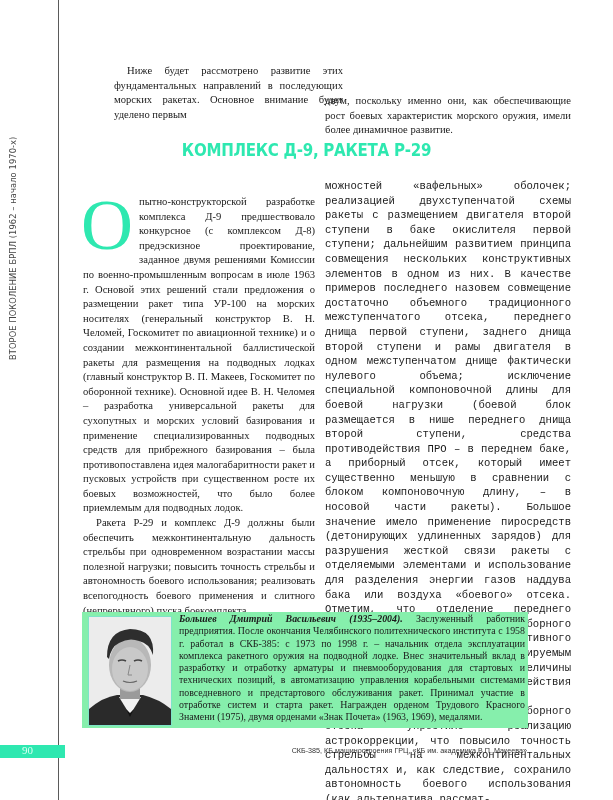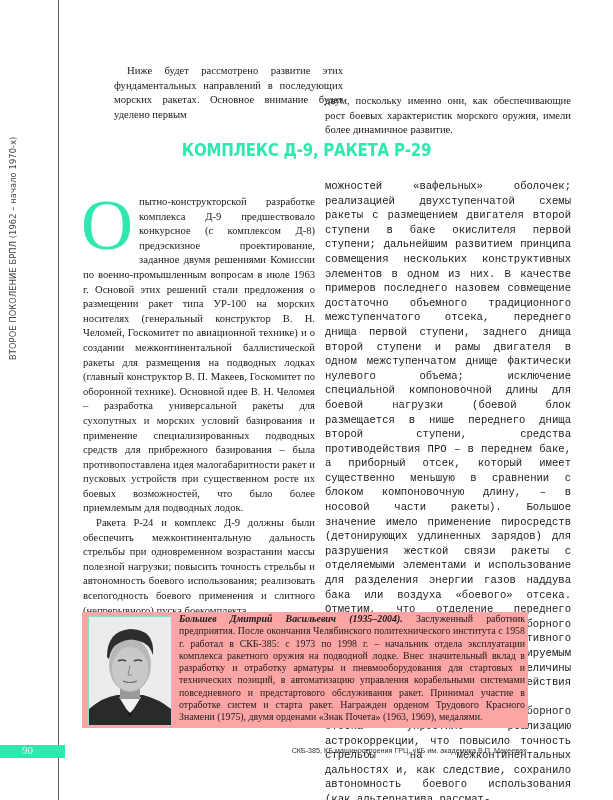--- a/index.html
+++ b/index.html
@@ -76,7 +76,7 @@
 
 <div class="col body-left">
   <p class="noindent"><span class="dropcap">О</span><span>пытно-конструкторской разработке комплекса Д-9 предшествовало конкурсное (с комплексом Д-8) предэскизное проектирование, заданное двумя решениями Комиссии по военно-промышленным вопросам в июле 1963 г. Основой этих решений стали предложения о размещении ракет типа УР-100 на морских носителях (генеральный конструктор В. Н. Челомей, Госкомитет по авиационной технике) и о создании межконтинентальной баллистической ракеты для размещения на подводных лодках (главный конструктор В. П. Макеев, Госкомитет по оборонной технике). Основной идее В. Н. Челомея – разработка универсальной ракеты для сухопутных и морских условий базирования и применение специализированных подводных средств для прибрежного базирования – была противопоставлена идея малогабаритности ракет и пусковых устройств при существенном росте их боевых возможностей, что было более приемлемым для подводных лодок.</span></p>
-  <p>Ракета Р-24 и комплекс Д-9 должны были обеспечить межконтинентальную дальность стрельбы при одновременном возрастании массы полезной нагрузки; повысить точность стрельбы и автономность боевого использования; реализовать всепогодность боевого применения и слитного (непрерывного) пуска боекомплекта.</p>
+  <p>Ракета Р-29 и комплекс Д-9 должны были обеспечить межконтинентальную дальность стрельбы при одновременном возрастании массы полезной нагрузки; повысить точность стрельбы и автономность боевого использования; реализовать всепогодность боевого применения и слитного (непрерывного) пуска боекомплекта.</p>
   <p>Трехкратное повышение дальности стрельбы при полуторакратном увеличении забрасываемой массы достигалось путем развития существующих и применения новых решений и подходов, а именно: наращиванием габаритов и стартовой массы ракеты; более полным использованием воз-</p>
 </div>
 

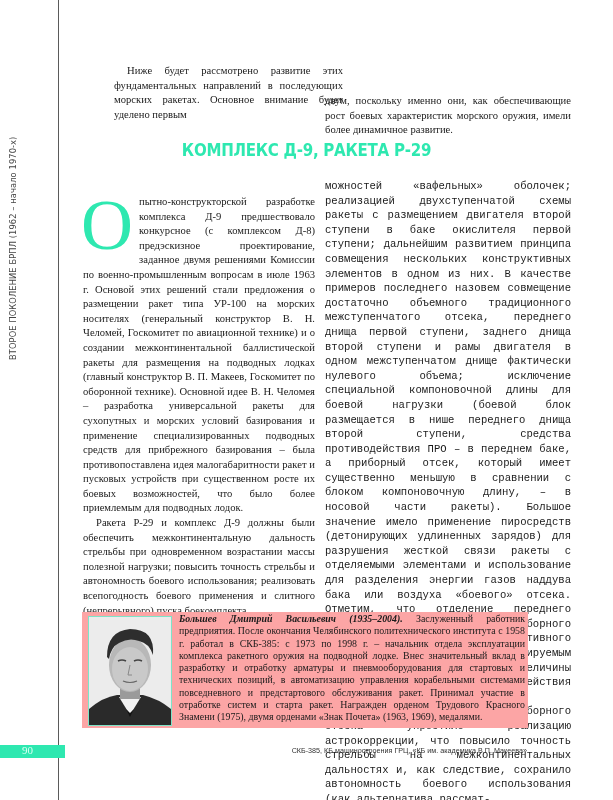--- a/index.html
+++ b/index.html
@@ -34,7 +34,7 @@
   }
   .callout {
     position: absolute; left: 82px; top: 612px; width: 446px; height: 116px;
-    background: #fca5a5;
+    background: #86efac;
   }
   .photo {
     position: absolute; left: 6px; top: 4px; width: 82px; height: 108px;

